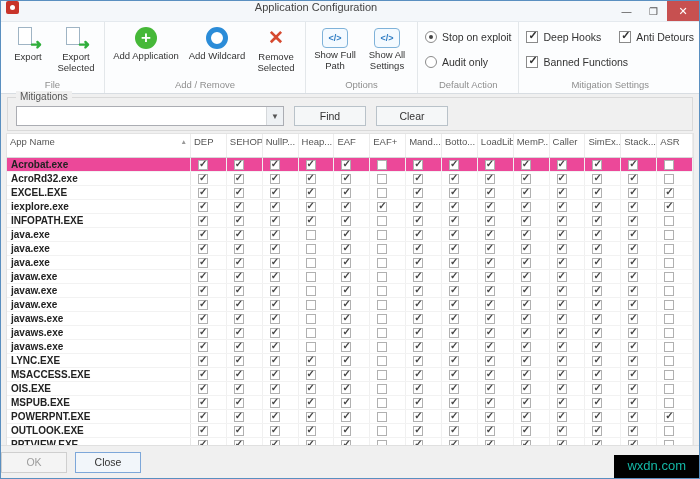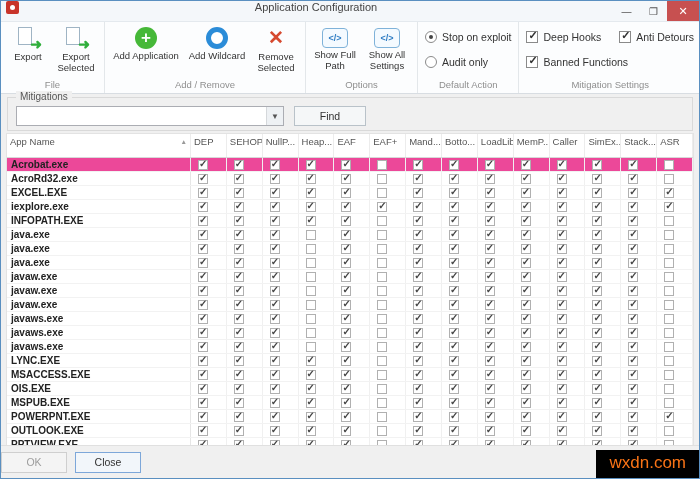--- a/index.html
+++ b/index.html
@@ -176,6 +176,7 @@
         <span class="drop">▼</span>
       </div>
       <button class="btn">Find</button>
+      <button class="btn">Clear</button>
     </div>
   </div>
 

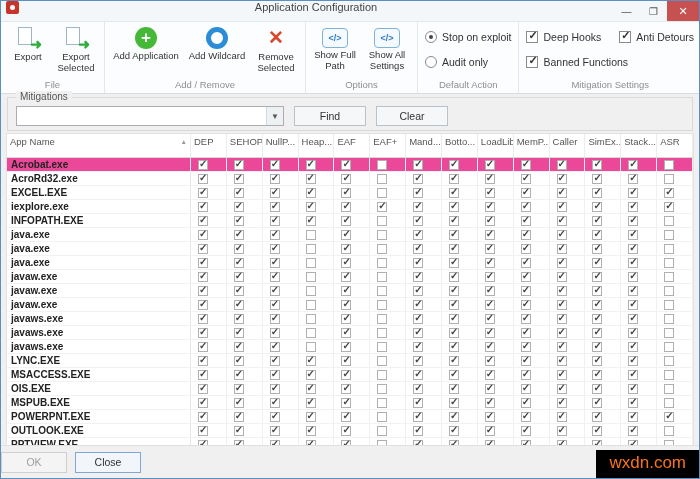--- a/index.html
+++ b/index.html
@@ -61,7 +61,7 @@
   .fbtn { width:66px; height:21px; font-size:10.5px; font-family:inherit; }
   .fbtn.ok { color:#9d9d9d; background:#f4f4f4; border:1px solid #cfcfcf; }
   .fbtn.close2 { color:#333; background:#f2f6fa; border:1px solid #7da7d9; }
-  .watermark { position:absolute; right:0; bottom:0; background:#000; color:#f97316; font-size:17px; padding:3px 13px 5px; z-index:20; }
+  .watermark { position:absolute; right:0; bottom:0; background:#000; color:#14b8a6; font-size:13px; padding:3px 13px 5px; z-index:20; }
 </style>
 </head>
 <body>

